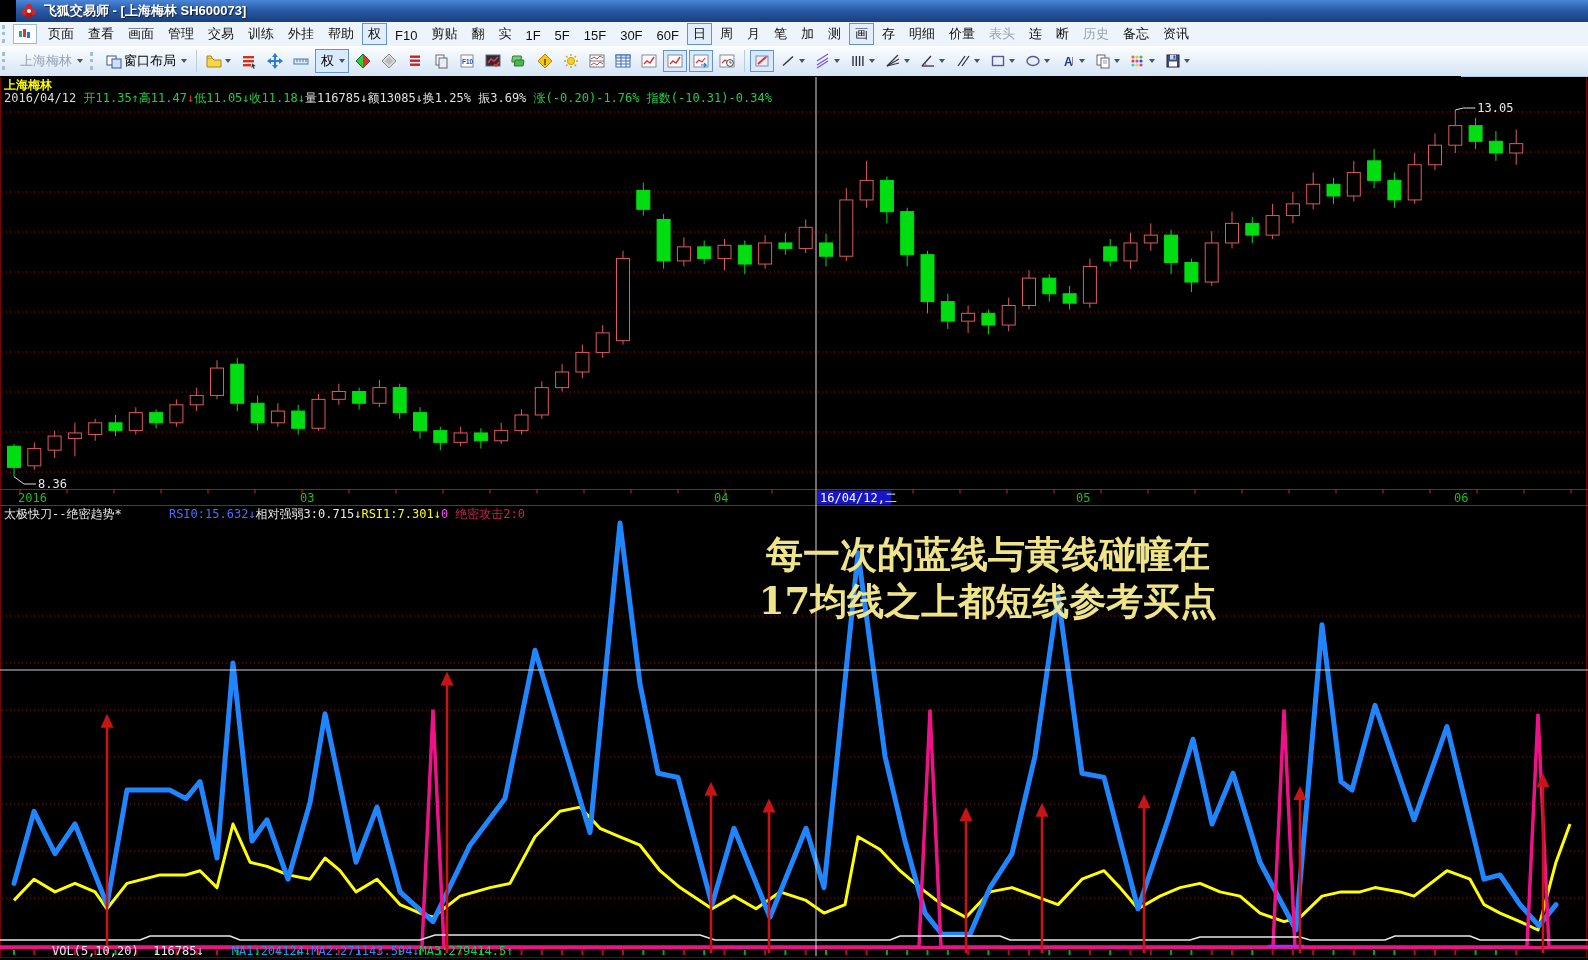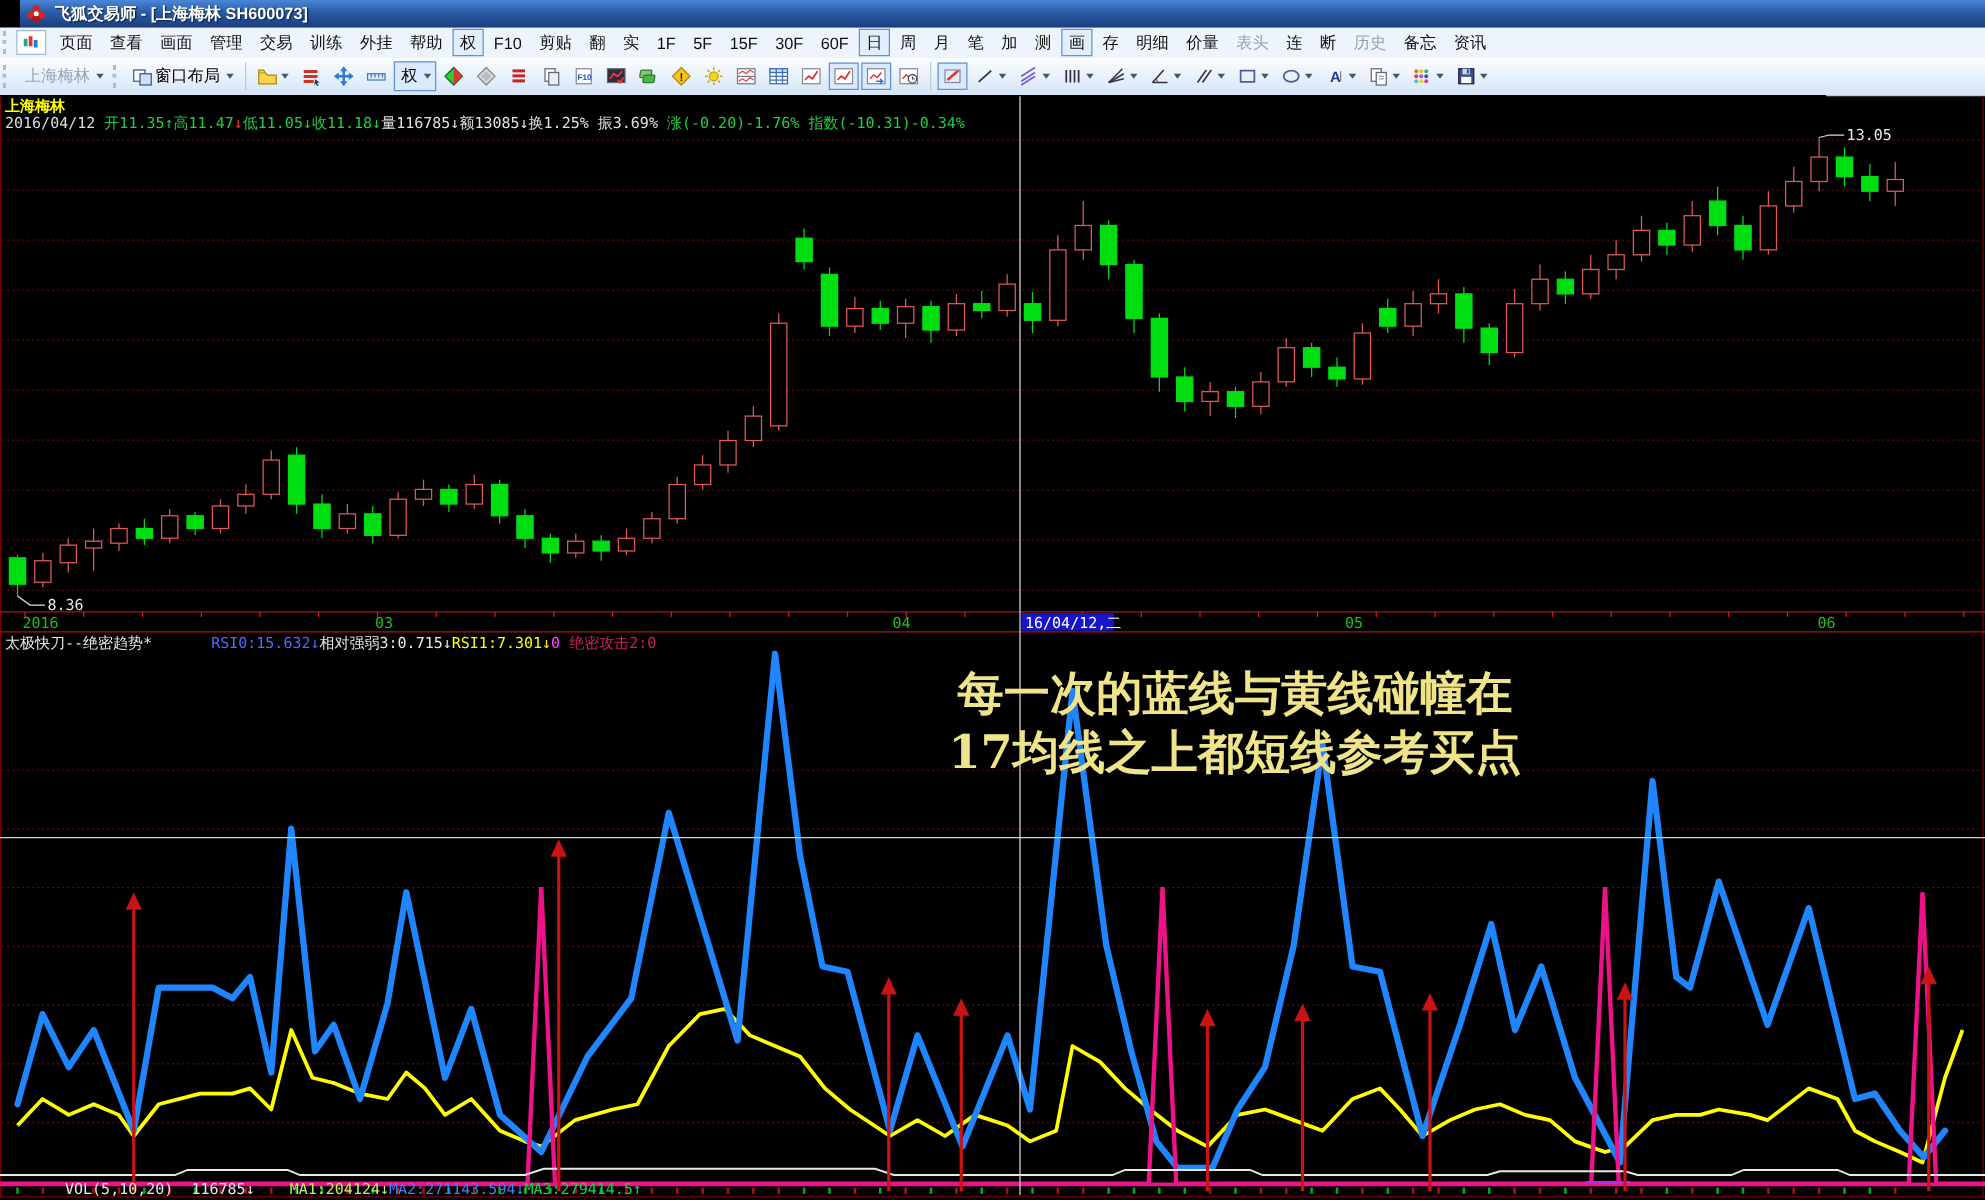--- a/index.html
+++ b/index.html
@@ -78,7 +78,7 @@
         <rect x="9" y="4" width="3" height="6" fill="#27d"></rect>
       </svg>
     </span>
-    <span id="menu-items" style="display:flex;align-items:center;">
+    <span id="menu-items" style="display:flex;align-items:flex-end;">
         <span class="mitem">页面</span>
         <span class="mitem">查看</span>
         <span class="mitem">画面</span>

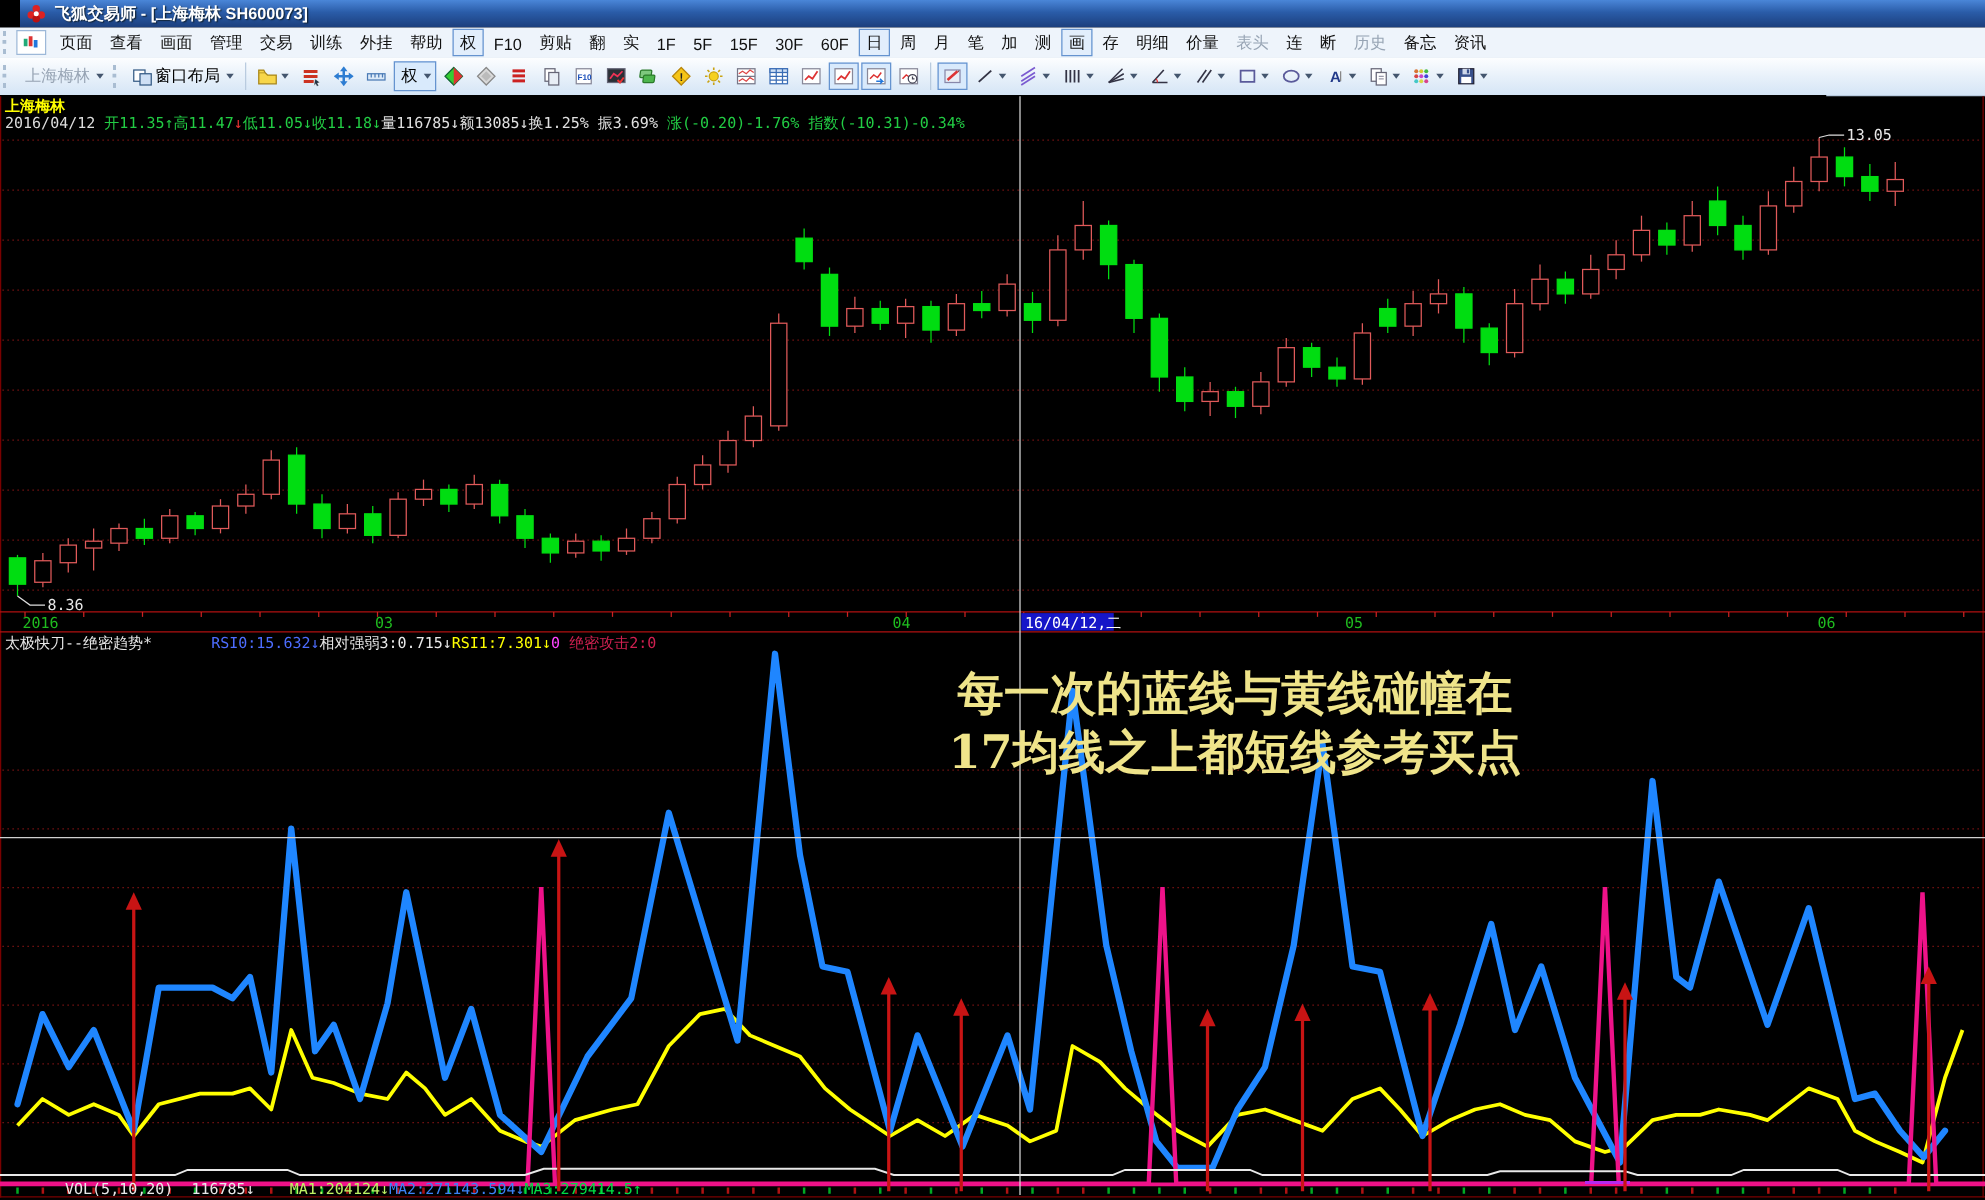--- a/index.html
+++ b/index.html
@@ -727,7 +727,7 @@
       <div>每一次的蓝线与黄线碰幢在</div>
       <div>17均线之上都短线参考买点</div>
     </div>
-    <div id="statusbar"><span style="color: rgb(232, 232, 232); margin-left: 48px;">VOL(5,10,20)  </span><span style="color: rgb(232, 232, 232);">116785↓</span><span style="color: #bef264; padding-left: 28px;">MA1:204124↓</span><span style="color: #3b82f6;">MA2:271143.594↓</span><span style="color: rgb(0, 221, 68);">MA3:279414.5↑</span></div>
+    <div id="statusbar"><span style="color: rgb(232, 232, 232); margin-left: 48px;">VOL(5,10,20)  </span><span style="color: rgb(232, 232, 232);">116785↓</span><span style="color: #0ea5e9; padding-left: 28px;">MA1:204124↓</span><span style="color: #3b82f6;">MA2:271143.594↓</span><span style="color: rgb(0, 221, 68);">MA3:279414.5↑</span></div>
   </div>
 
 

